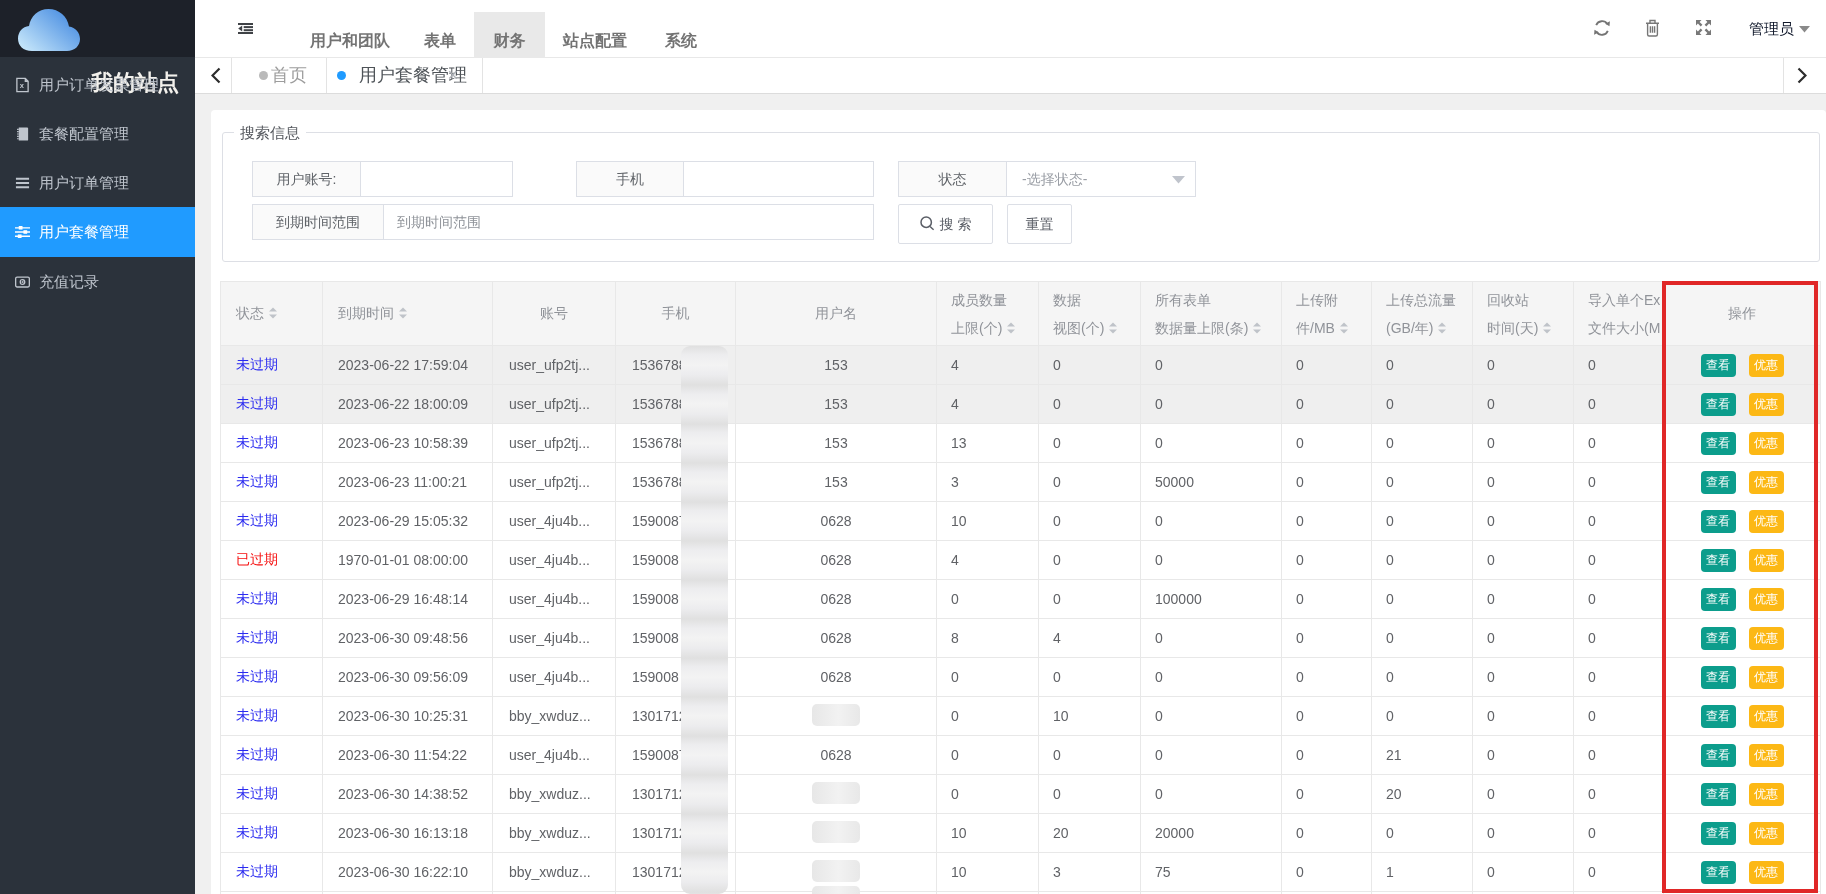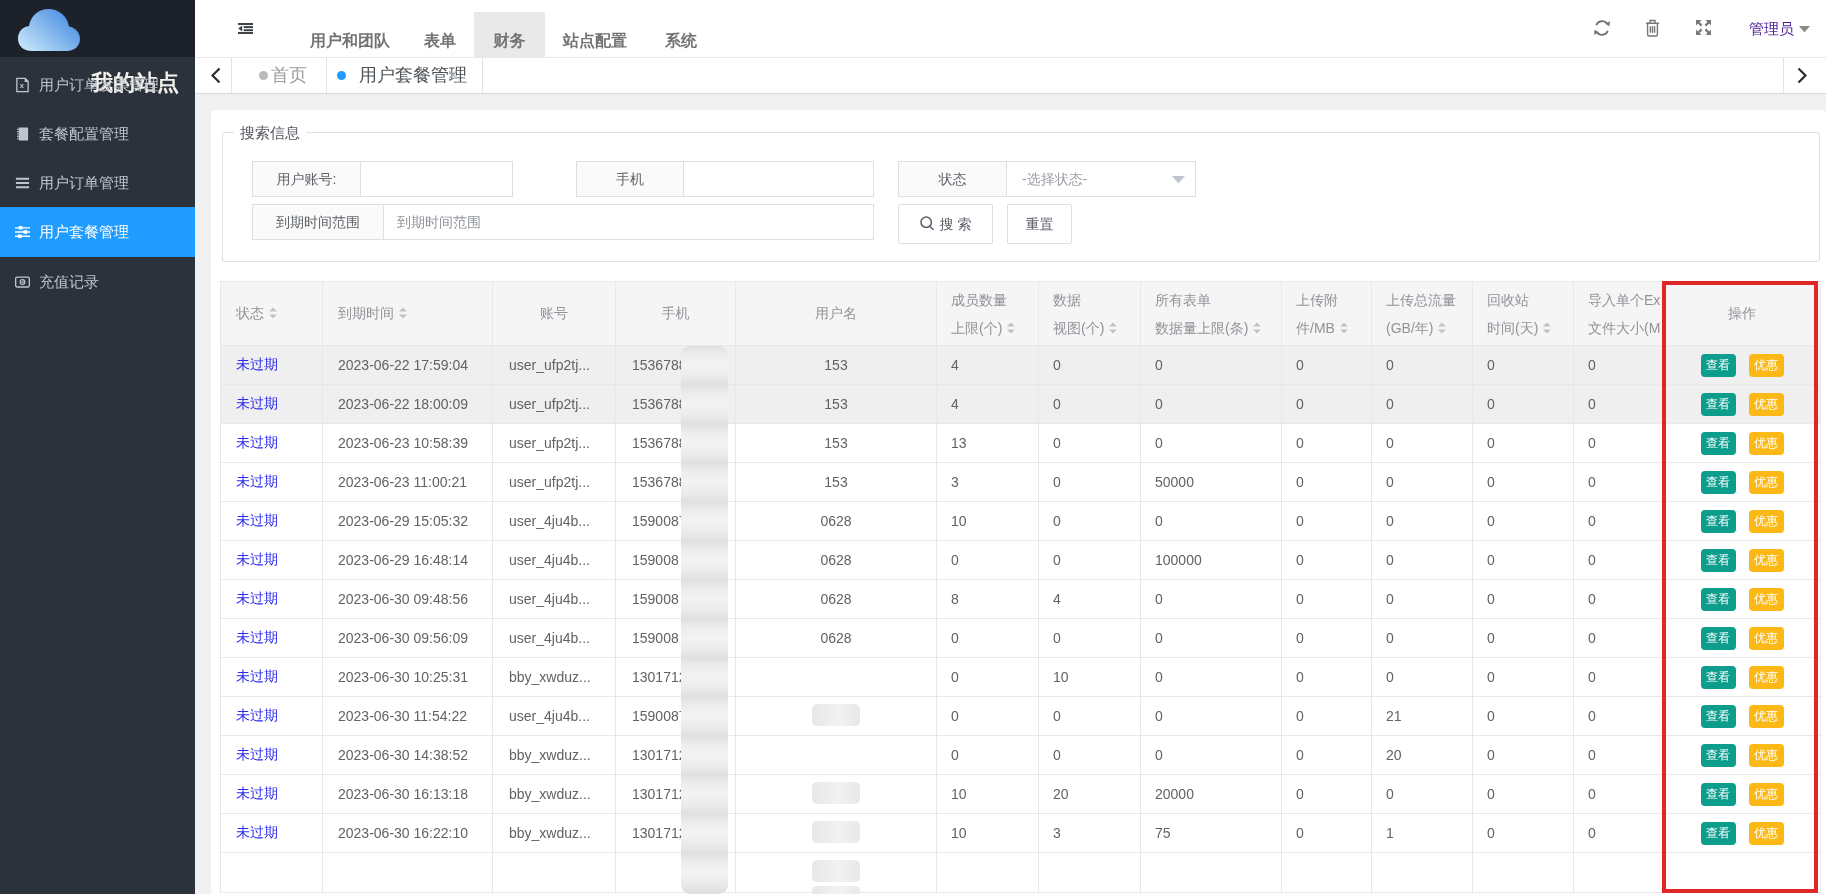--- a/index.html
+++ b/index.html
@@ -19,7 +19,7 @@
 .nav-item.active { background:#e9e9e9; }
 #hamb { position:absolute; left:43px; top:23px; }
 .nicon { position:absolute; top:19px; color:#7a7a7a; }
-#admin { position:absolute; top:0; height:57px; line-height:57px; font-size:15px; color:#4c1d95; }
+#admin { position:absolute; top:0; height:57px; line-height:57px; font-size:15px; color:#0f172a; }
 
 #tabbar { position:absolute; left:195px; top:58px; width:1631px; height:36px; background:#fff; border-bottom:1px solid #dcdcdc; }
 .tabcell { position:absolute; top:0; height:35px; border-right:1px solid #e3e3e3; }

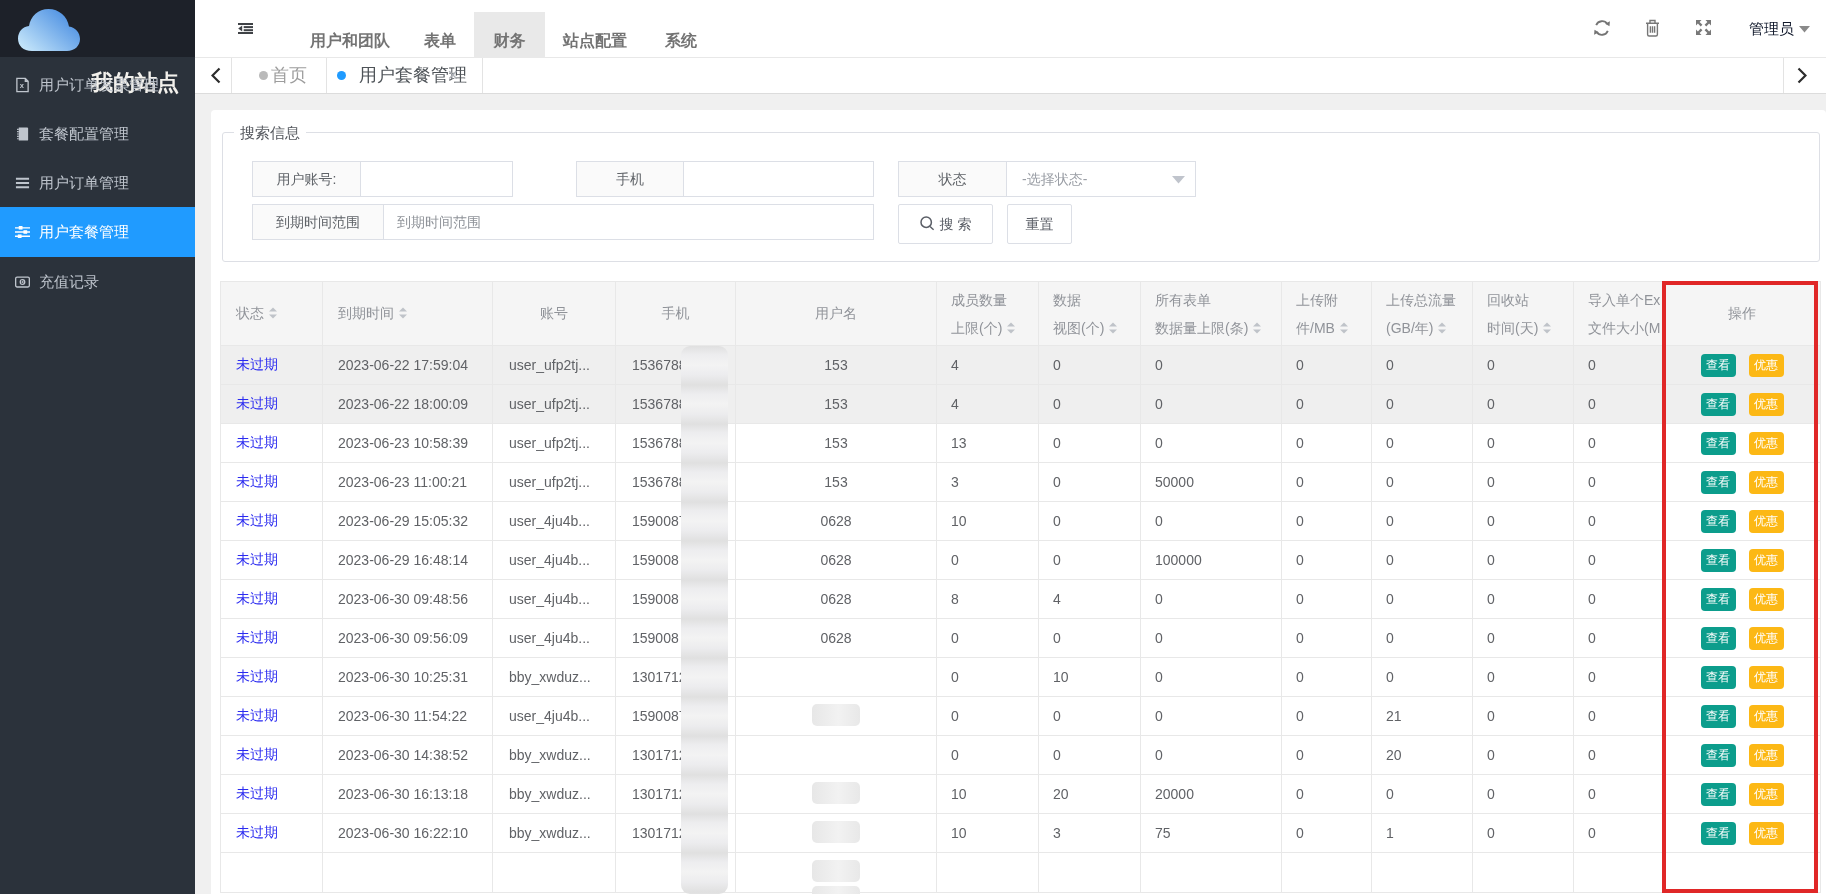--- a/index.html
+++ b/index.html
@@ -316,6 +316,21 @@
 <td><span class="btn-v">查看</span><span class="btn-y">优惠</span></td>
 </tr>
 <tr>
+<td class="hl"><span class="red">已过期</span></td>
+<td class="hl">1970-01-01 08:00:00</td>
+<td class="hl" style="padding-left:16px;">user_4ju4b...</td>
+<td style="text-align:left; padding-left:16px;">159008</td>
+<td>0628</td>
+<td class="num">4</td>
+<td class="num">0</td>
+<td class="num">0</td>
+<td class="num">0</td>
+<td class="num">0</td>
+<td class="num">0</td>
+<td class="num">0</td>
+<td><span class="btn-v">查看</span><span class="btn-y">优惠</span></td>
+</tr>
+<tr>
 <td class="hl"><span class="blue">未过期</span></td>
 <td class="hl">2023-06-29 16:48:14</td>
 <td class="hl" style="padding-left:16px;">user_4ju4b...</td>

